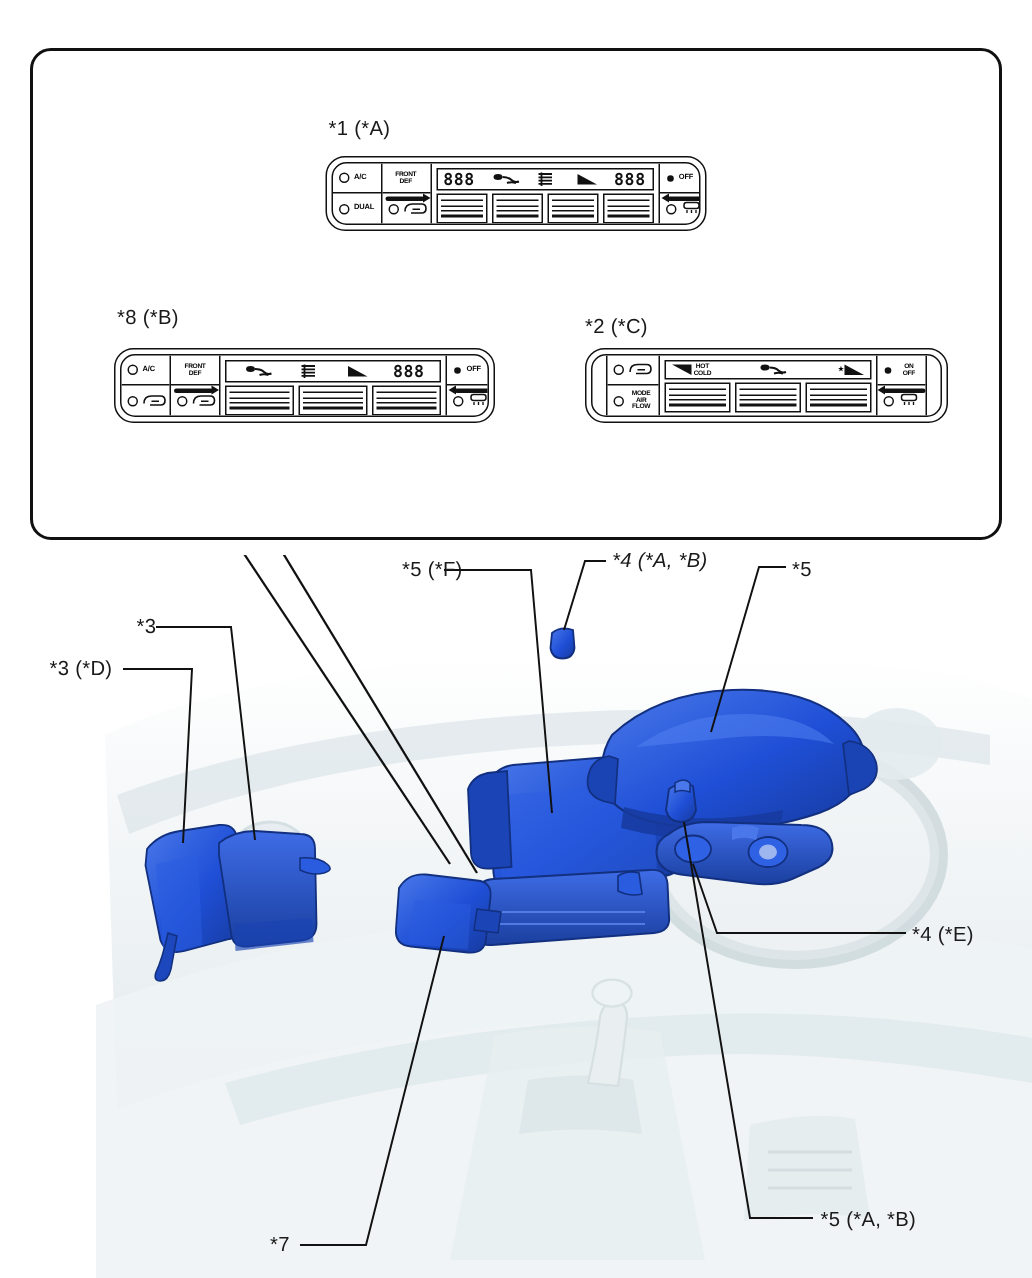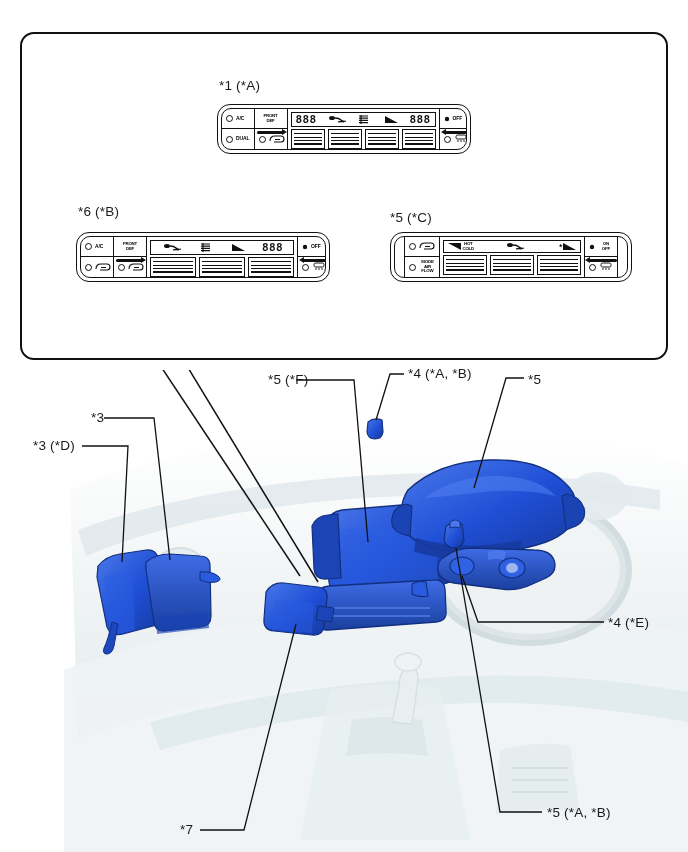--- a/index.html
+++ b/index.html
@@ -66,7 +66,7 @@
   <div class="panel-frame"></div>
 
   <div class="callout" style="left:219px;top:78px;">*1 (*A)</div>
-  <div class="callout" style="left:78px;top:204px;">*6 (*B)</div>
+  <div class="callout" style="left:78px;top:204px;">*8 (*B)</div>
   <div class="callout" style="left:390px;top:210px;">*5 (*C)</div>
 
   <div class="ctrl" id="panelA" style="left:217px;top:104px;width:254px;height:50px;">

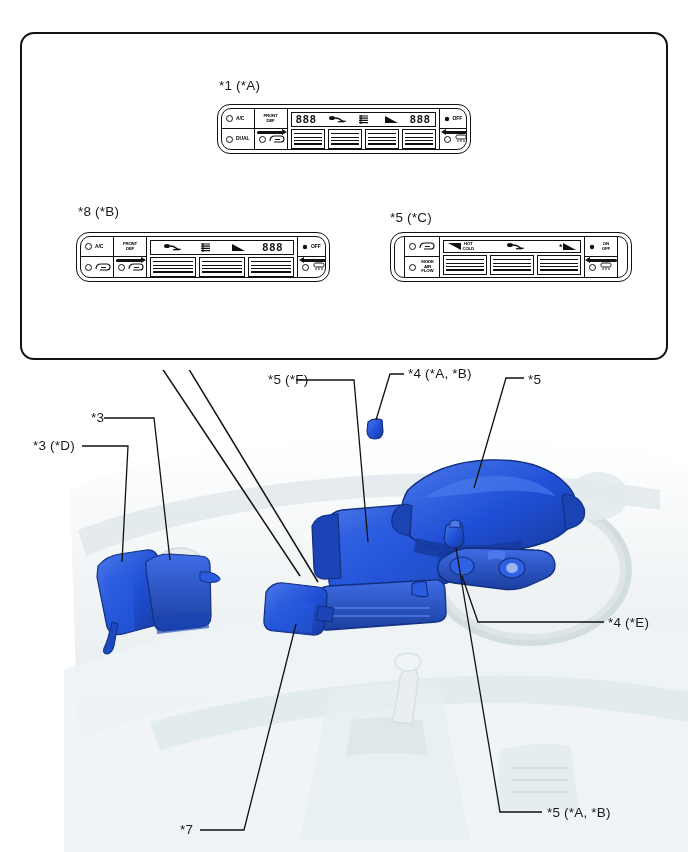--- a/index.html
+++ b/index.html
@@ -67,7 +67,7 @@
 
   <div class="callout" style="left:219px;top:78px;">*1 (*A)</div>
   <div class="callout" style="left:78px;top:204px;">*8 (*B)</div>
-  <div class="callout" style="left:390px;top:210px;">*5 (*C)</div>
+  <div class="callout" style="left:390px;top:210px;">*2 (*C)</div>
 
   <div class="ctrl" id="panelA" style="left:217px;top:104px;width:254px;height:50px;">
     <div class="inner">

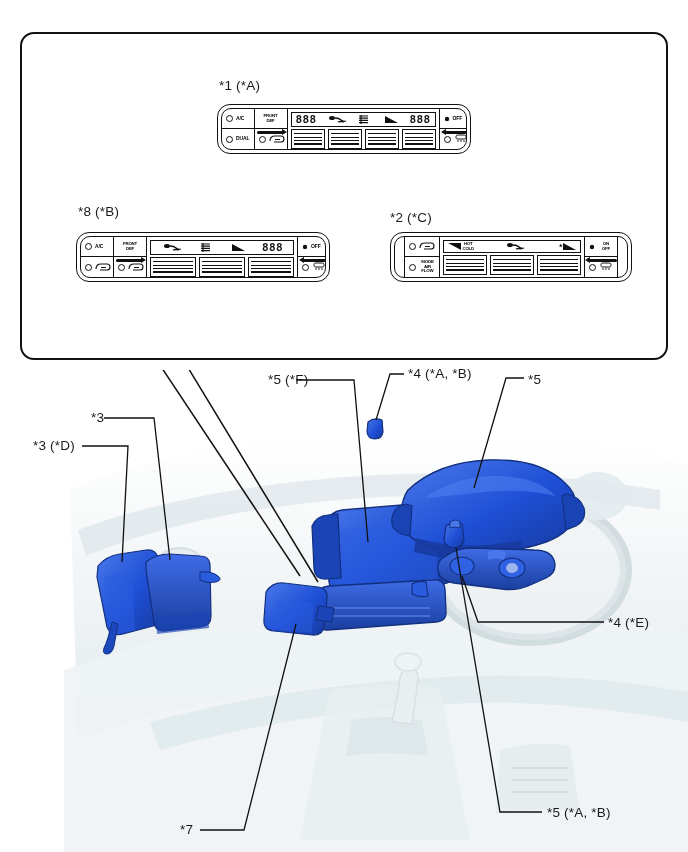--- a/index.html
+++ b/index.html
@@ -498,7 +498,7 @@
   </div>
 
   <div class="callout" style="left:268px;top:372px;">*5 (*F)</div>
-  <div class="callout" style="left:408px;top:366px;">*4 (*A, *B)</div>
+  <div class="callout" style="left:408px;top:366px;font-style:italic;">*4 (*A, *B)</div>
   <div class="callout" style="left:528px;top:372px;">*5</div>
   <div class="callout" style="left:91px;top:410px;">*3</div>
   <div class="callout" style="left:33px;top:438px;">*3 (*D)</div>

